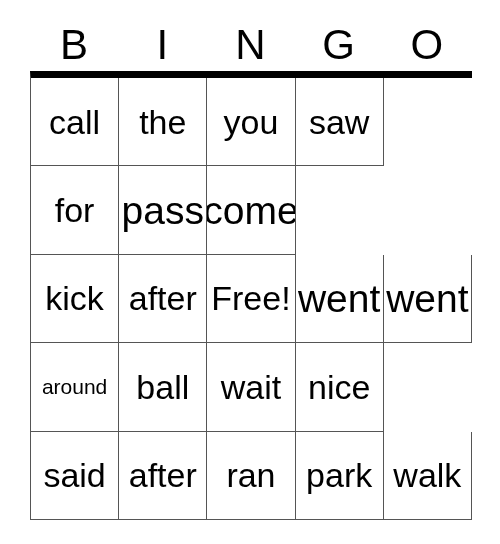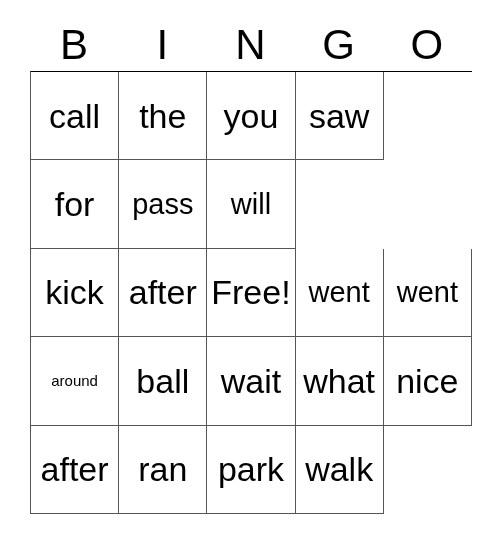--- a/index.html
+++ b/index.html
@@ -42,7 +42,7 @@
   
   .grid {
     width: 441px;
-    border-top: 1px solid #000000;
+    border-top: 7px solid #000000;
     border-left: 1px solid #555555;
     box-sizing: content-box;
   }

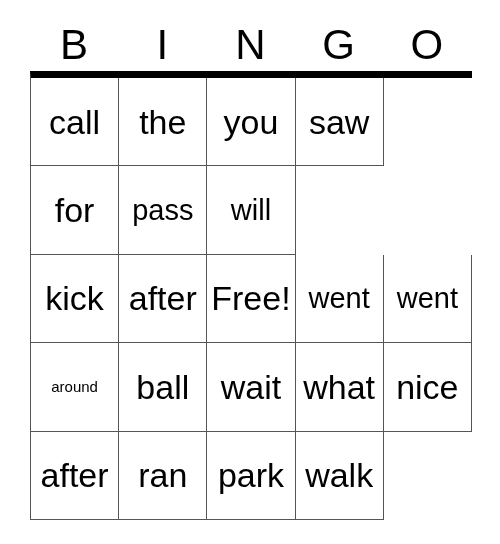--- a/index.html
+++ b/index.html
@@ -70,7 +70,7 @@
   }
   
   .cell-text.fit-tight {
-    font-size: 29px;
+    font-size: 39px;
   }
   .cell-text.fit-tighter {
     font-size: 15px;

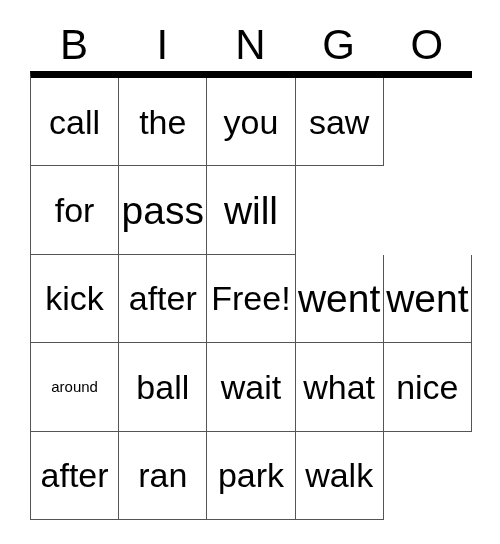--- a/index.html
+++ b/index.html
@@ -114,7 +114,7 @@
           <span class="cell-text fit-tight">pass</span>
         </div>
       <div class="cell">
-          <span class="cell-text fit-tight">will</span>
+          <span class="cell-text fit-tight">come</span>
         </div>
     </div>
 

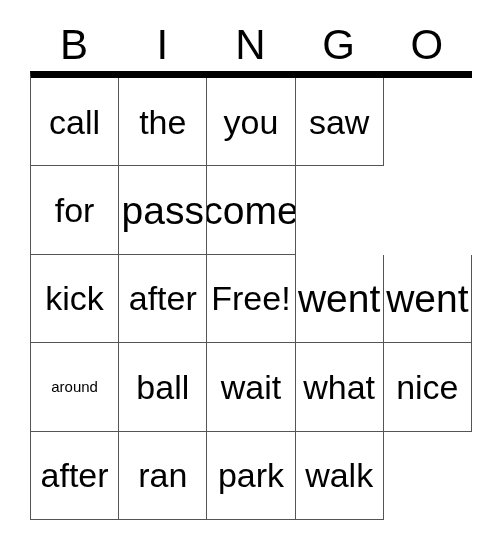--- a/index.html
+++ b/index.html
@@ -73,7 +73,7 @@
     font-size: 39px;
   }
   .cell-text.fit-tighter {
-    font-size: 15px;
+    font-size: 21px;
   }
 </style>
 </head>

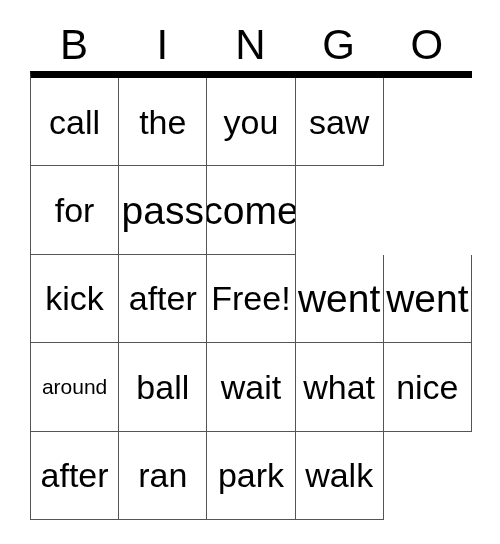--- a/index.html
+++ b/index.html
@@ -147,9 +147,6 @@
           <span class="cell-text">wait</span>
         </div>
       <div class="cell">
-          <span class="cell-text">what</span>
-        </div>
-      <div class="cell">
           <span class="cell-text">nice</span>
         </div>
     </div>

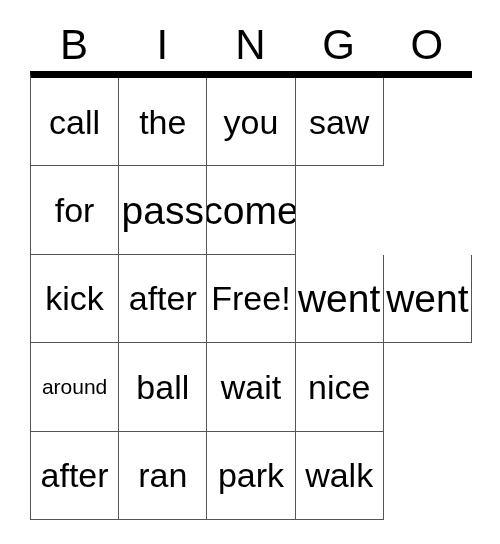--- a/index.html
+++ b/index.html
@@ -153,6 +153,9 @@
 
     <div class="grid-row">
       <div class="cell">
+          <span class="cell-text">said</span>
+        </div>
+      <div class="cell">
           <span class="cell-text">after</span>
         </div>
       <div class="cell">

